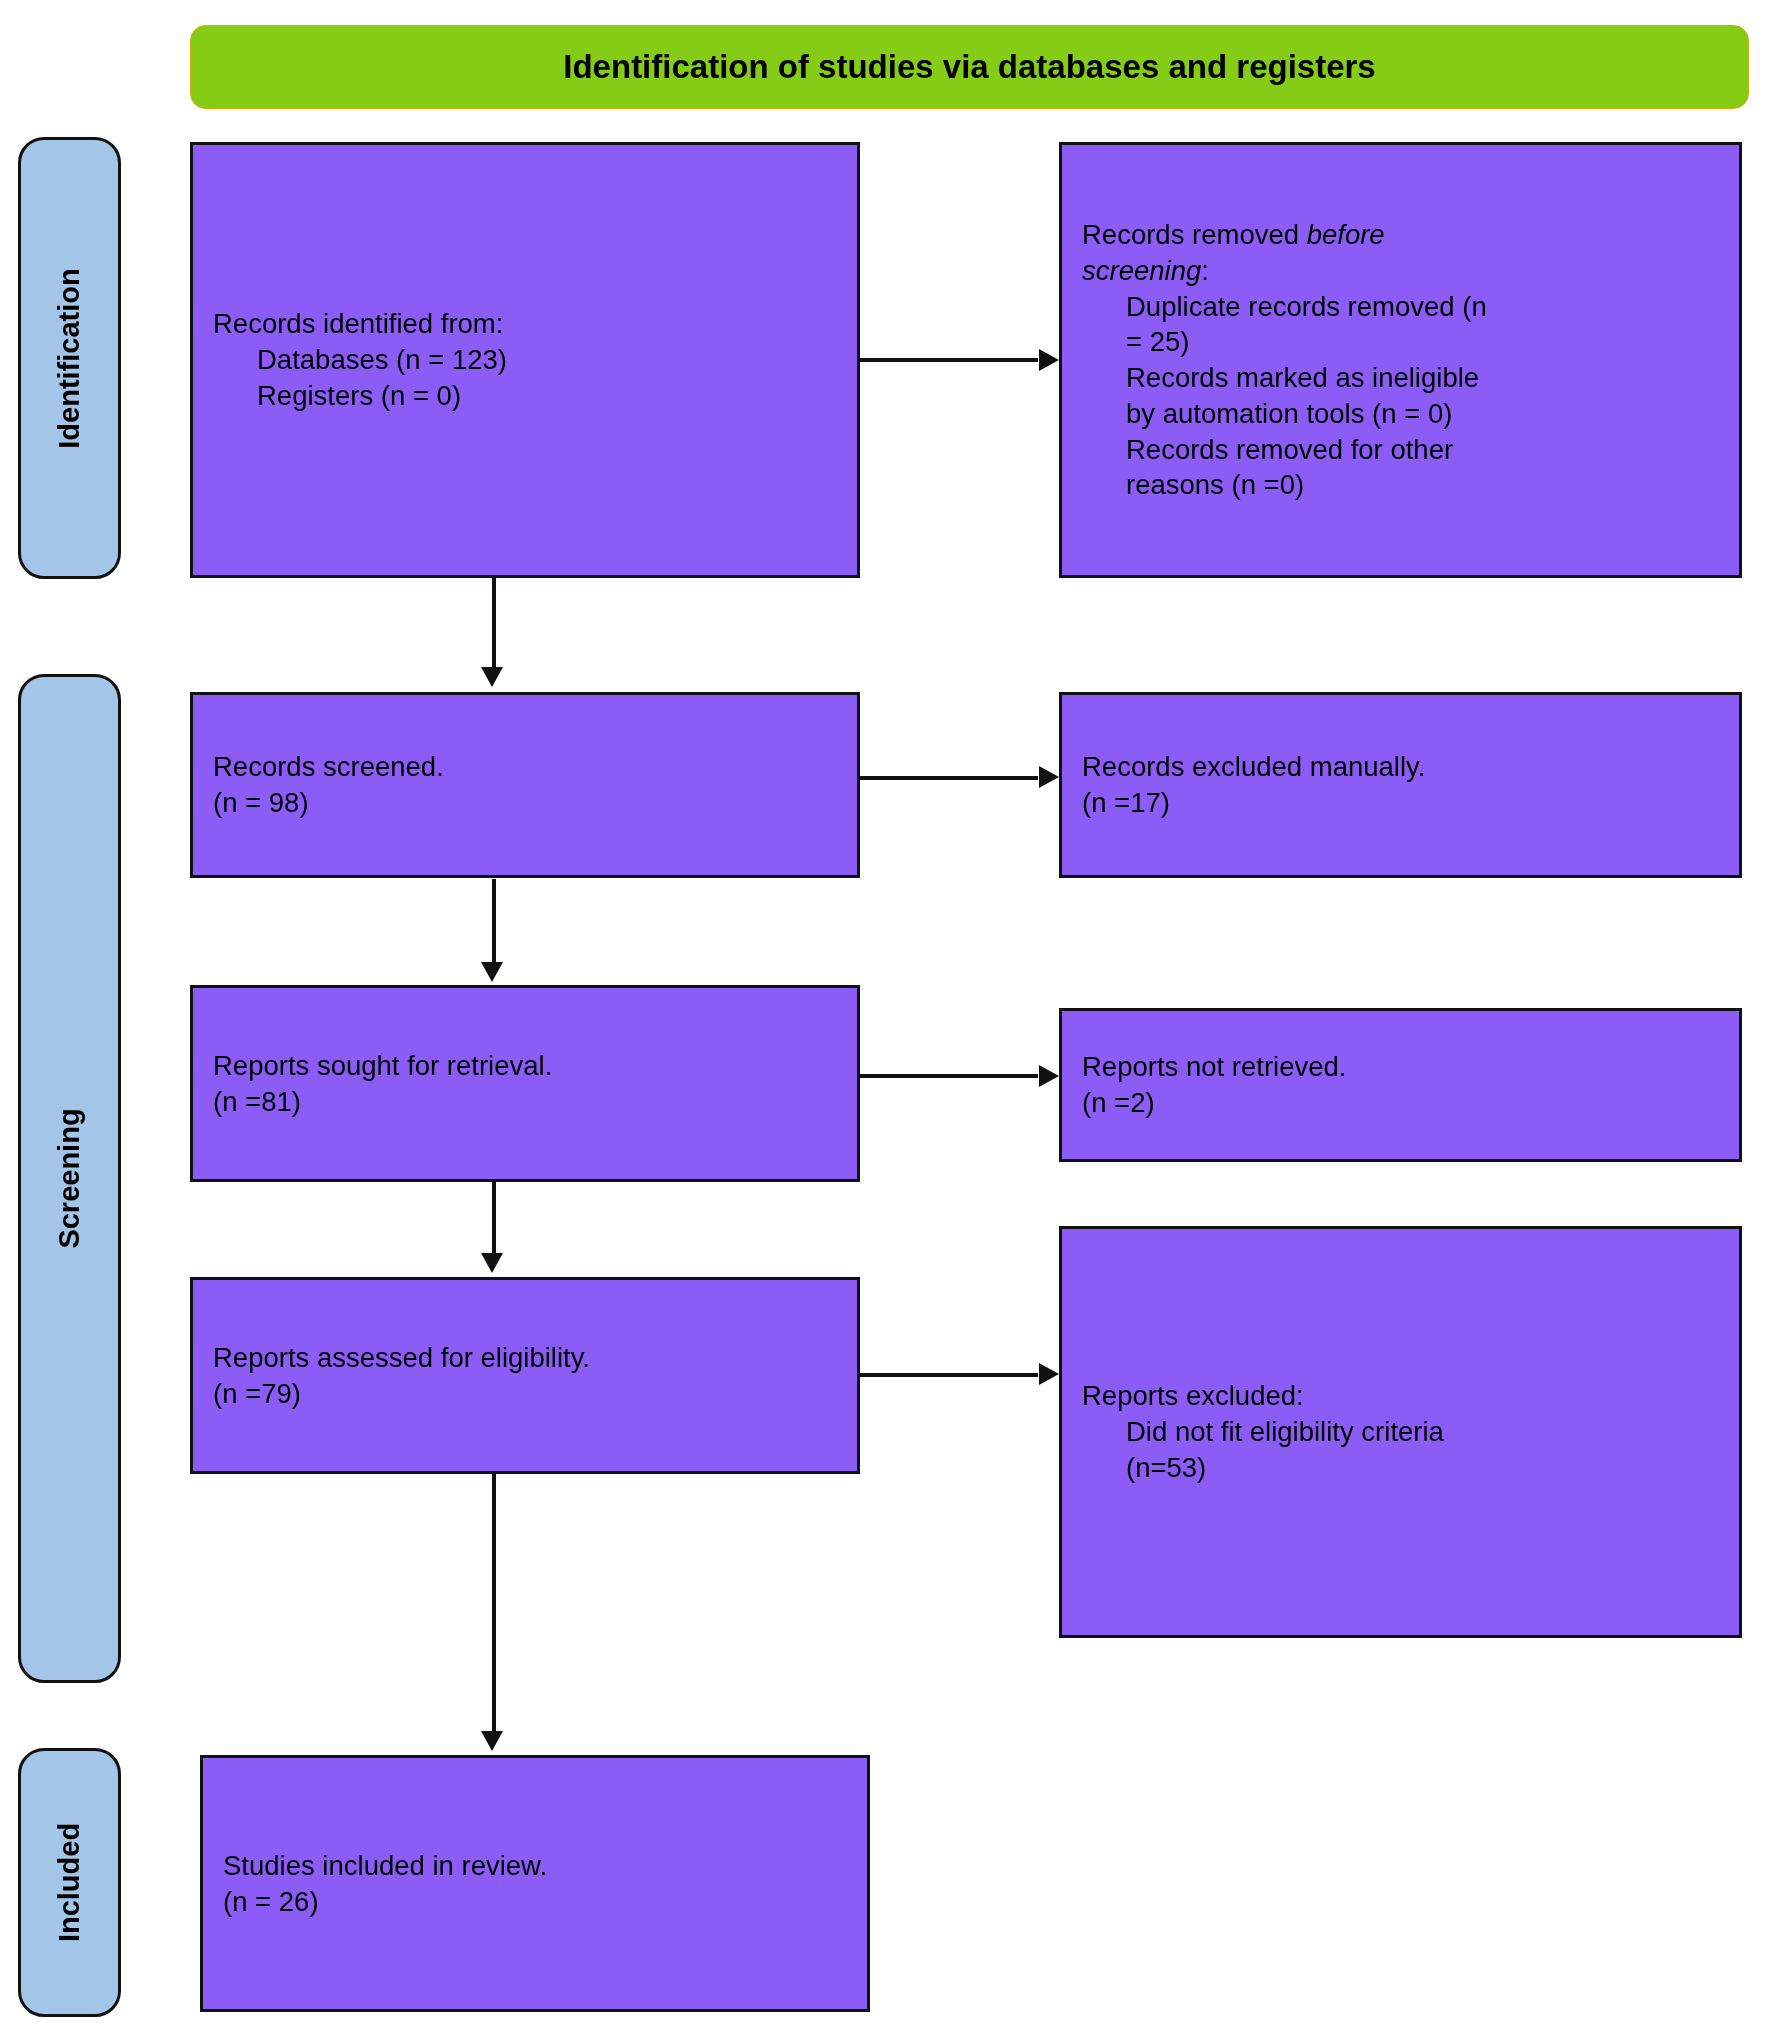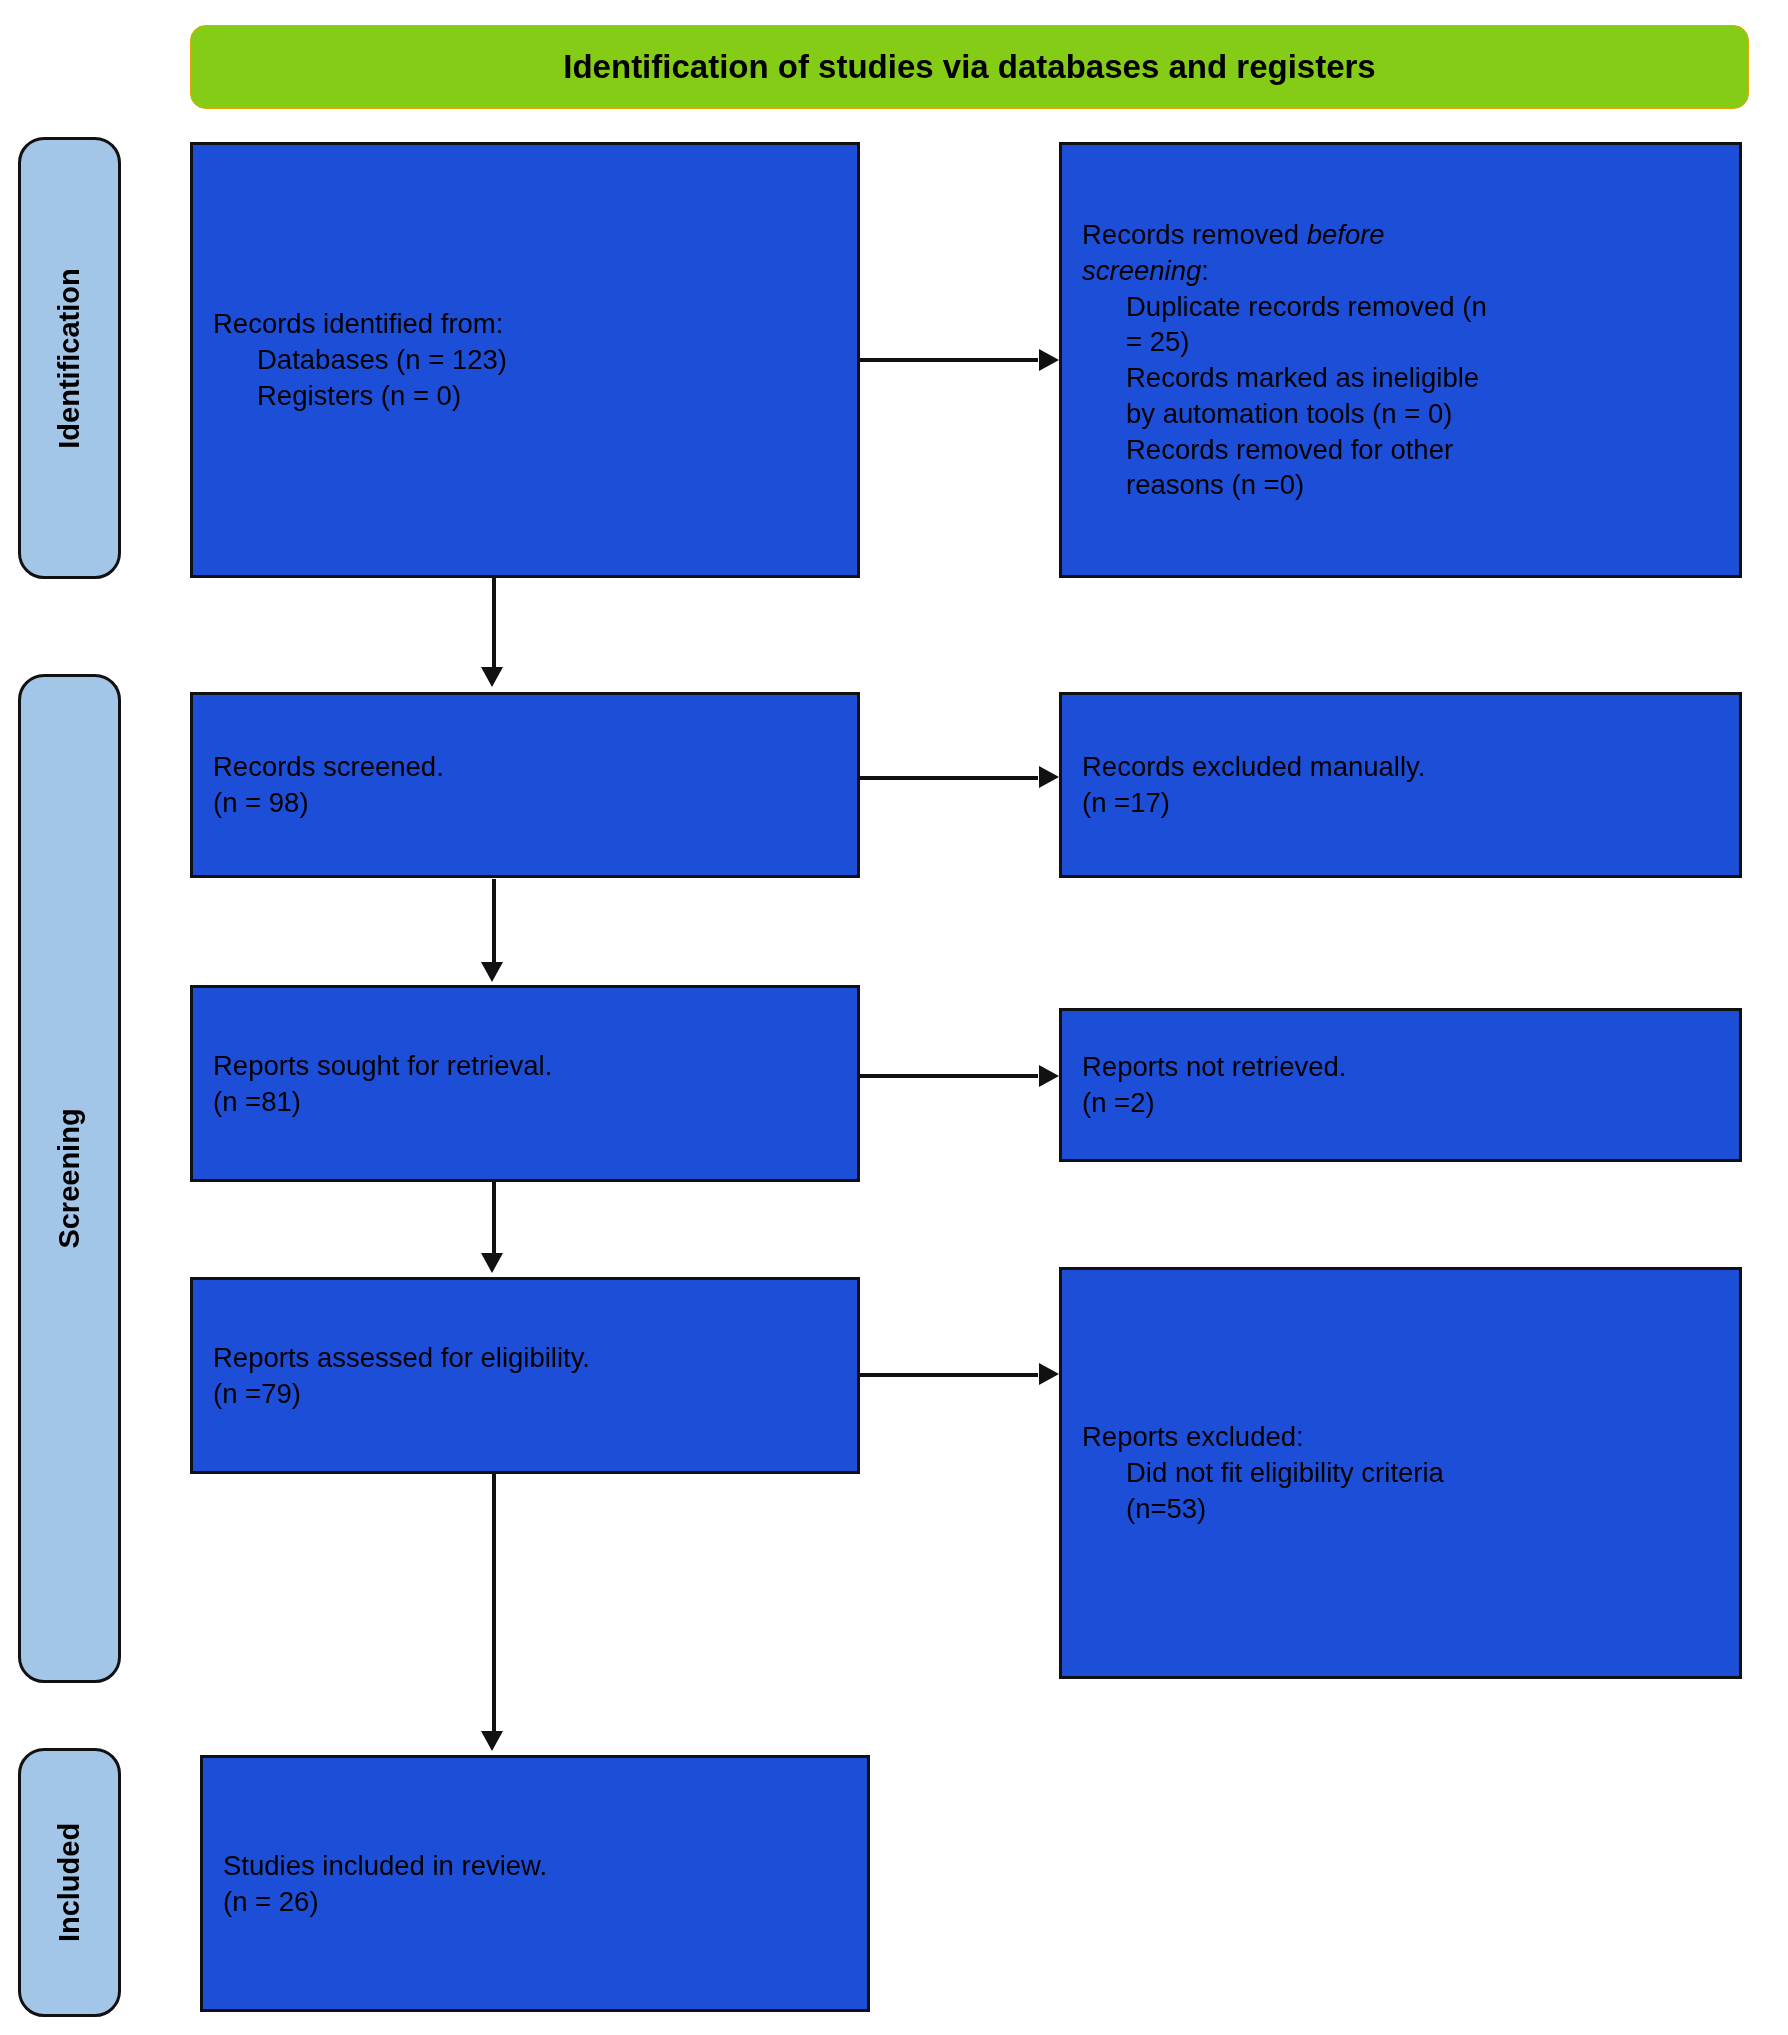--- a/index.html
+++ b/index.html
@@ -47,7 +47,7 @@
   
   .box{
     position:absolute;
-    background:#1d4ed8;
+    background:#8b5cf6;
     border:3px solid #111;
     box-sizing:border-box;
     display:flex;align-items:center;

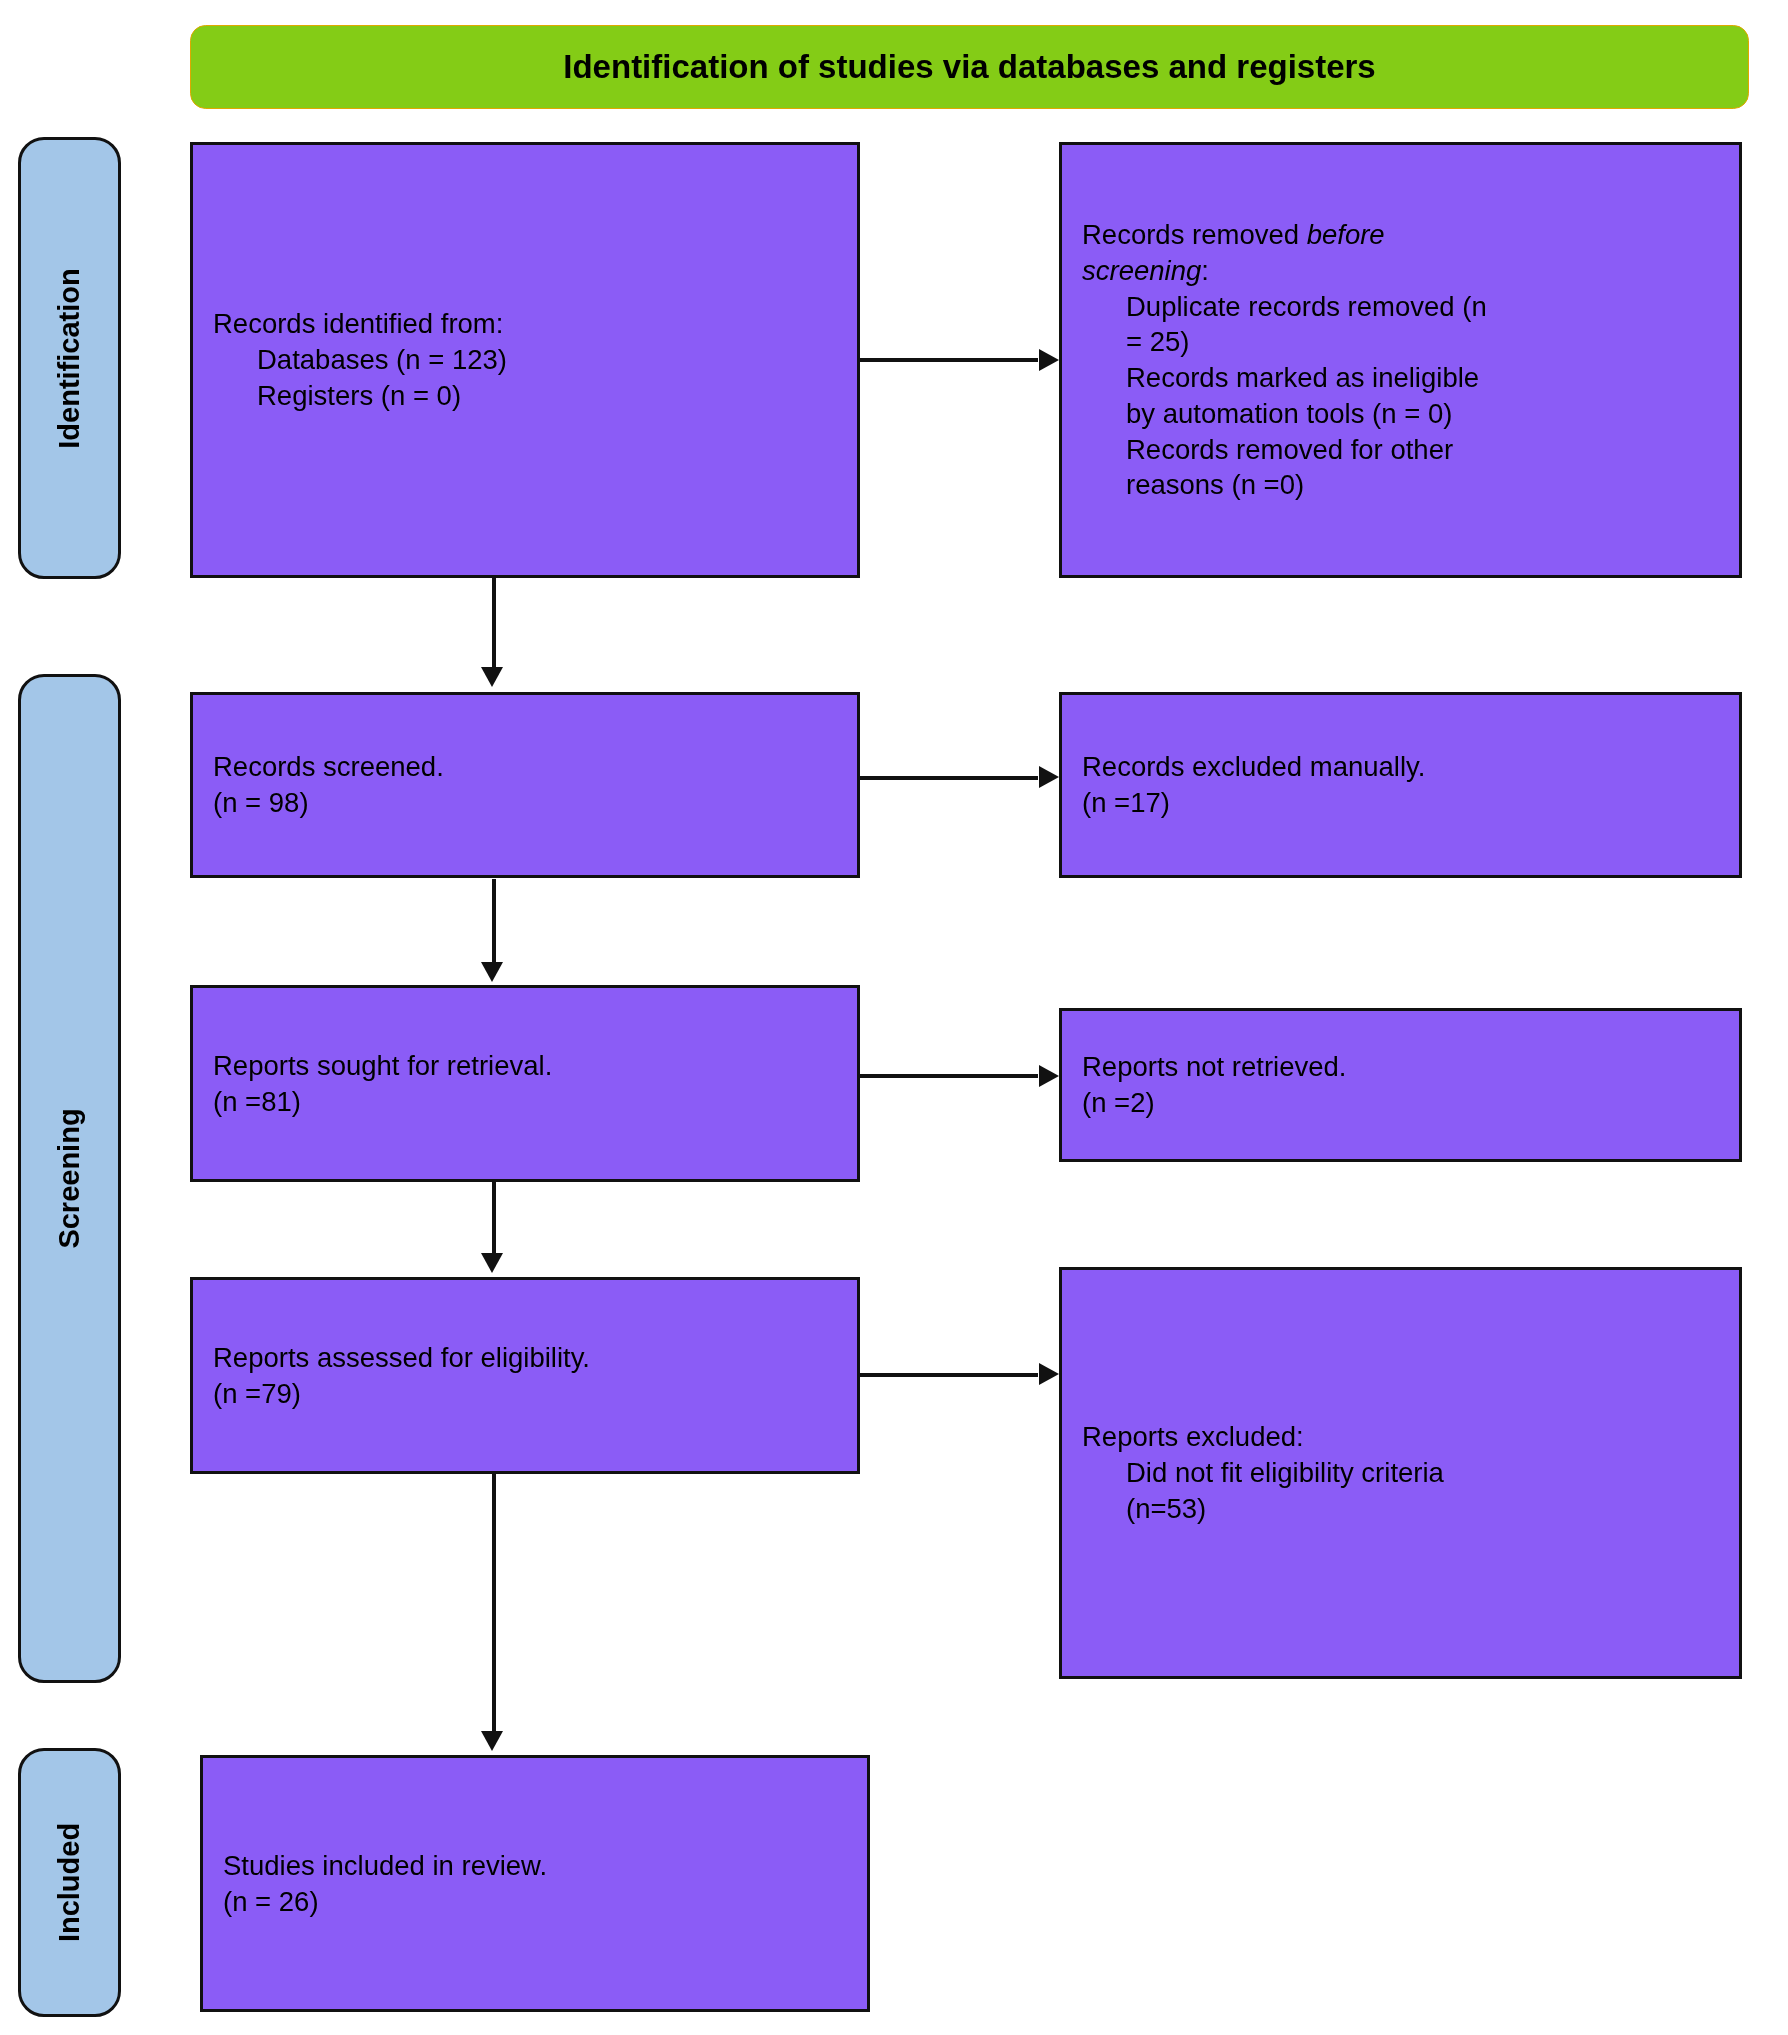--- a/index.html
+++ b/index.html
@@ -73,7 +73,7 @@
   #box-removed      { left:1059px; top:142px;  width:683px; height:436px; }
   #box-excl-manual  { left:1059px; top:692px; width:683px; height:186px; }
   #box-not-retrieved{ left:1059px; top:1008px; width:683px; height:154px; }
-  #box-reports-excl { left:1059px; top:1267px; width:683px; height:412px; }
+  #box-reports-excl { left:1059px; top:1226px; width:683px; height:412px; }
 
   
   .hline{ position:absolute; height:4.2px; background:#111; }

